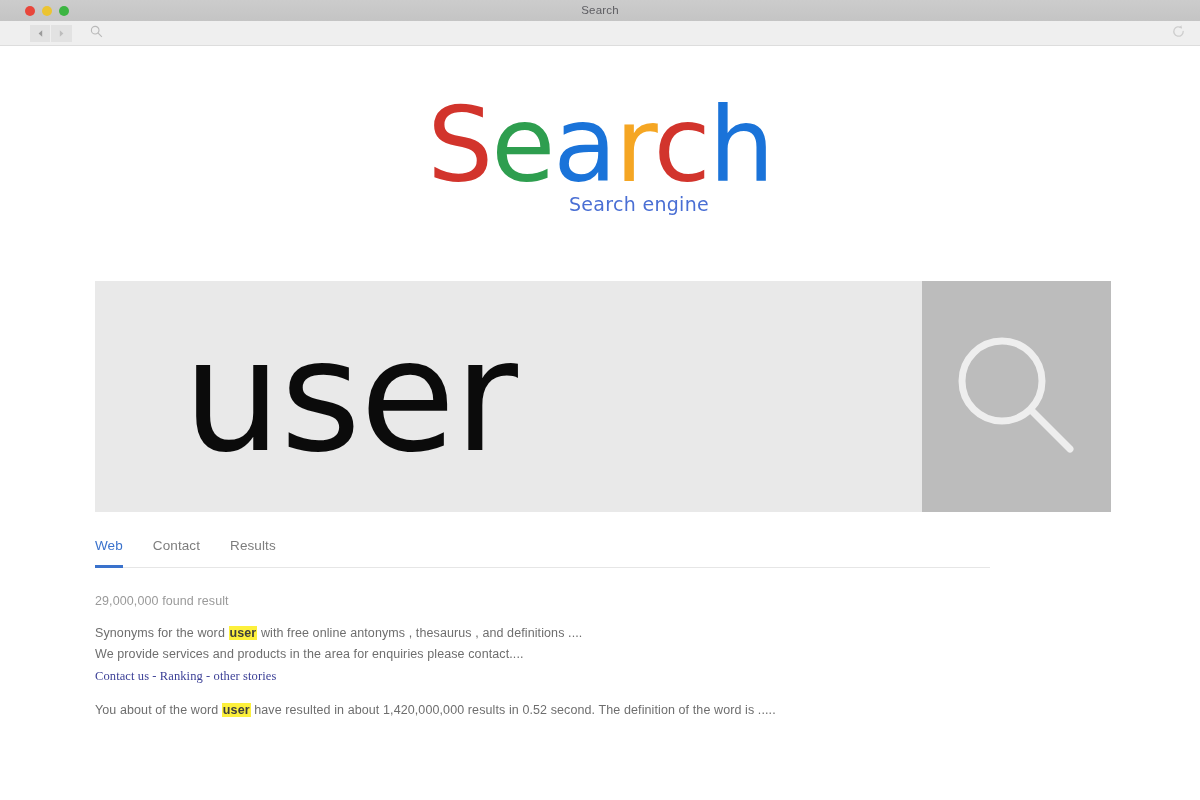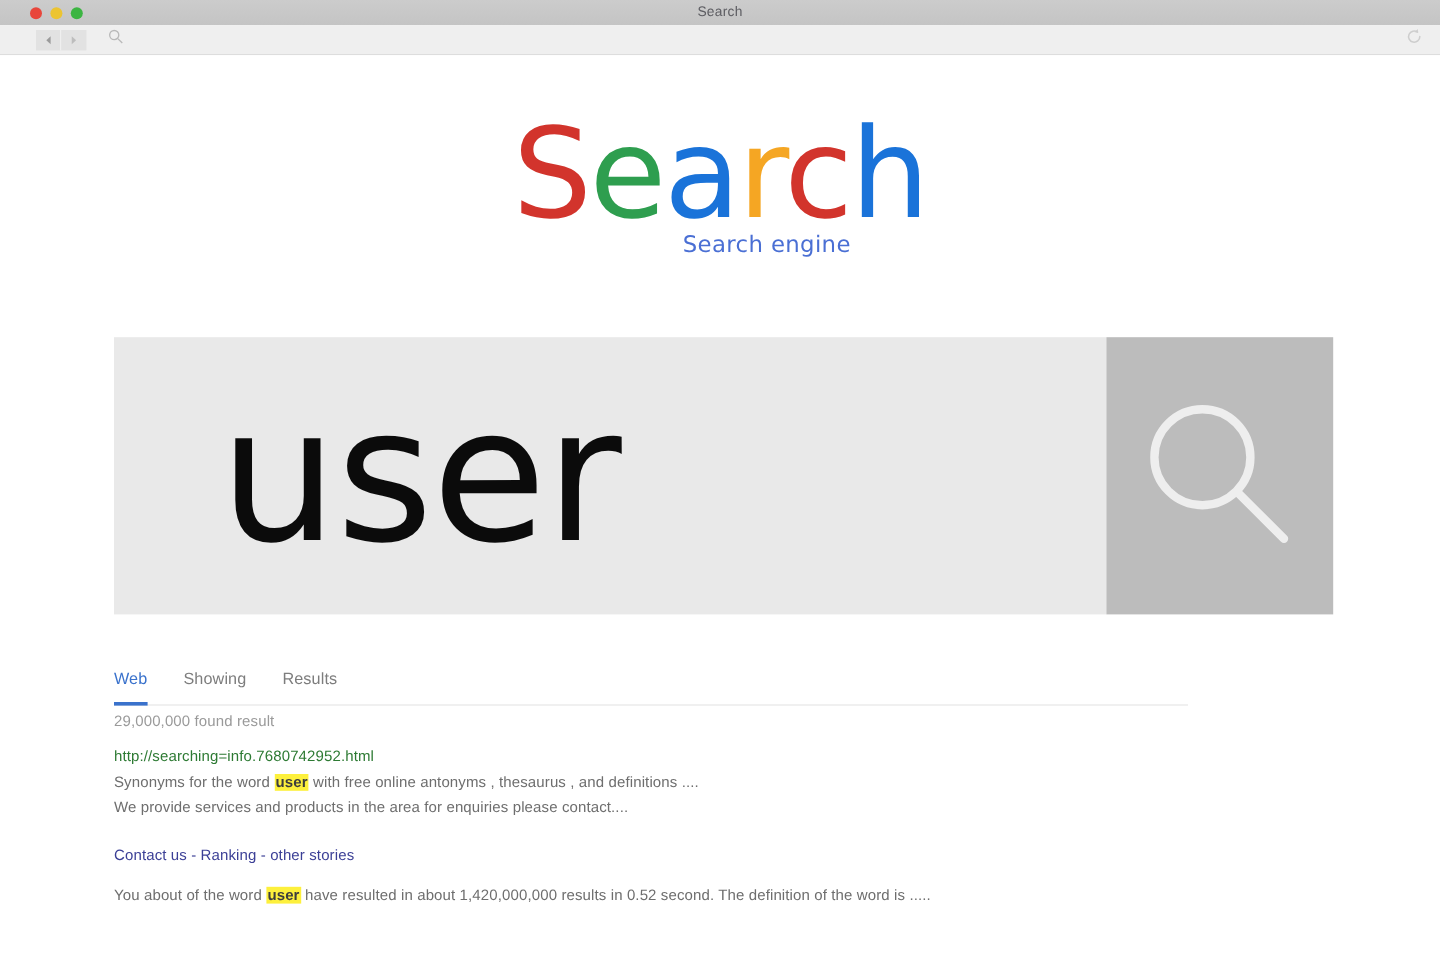--- a/index.html
+++ b/index.html
@@ -133,7 +133,6 @@
     border-bottom: 3px solid transparent;
     margin-bottom: -1px;
     letter-spacing: .1px;
-    margin-top: 20px;
   }
   .tab.active { color: #3a72cc; border-bottom-color: #3a72cc; }
 

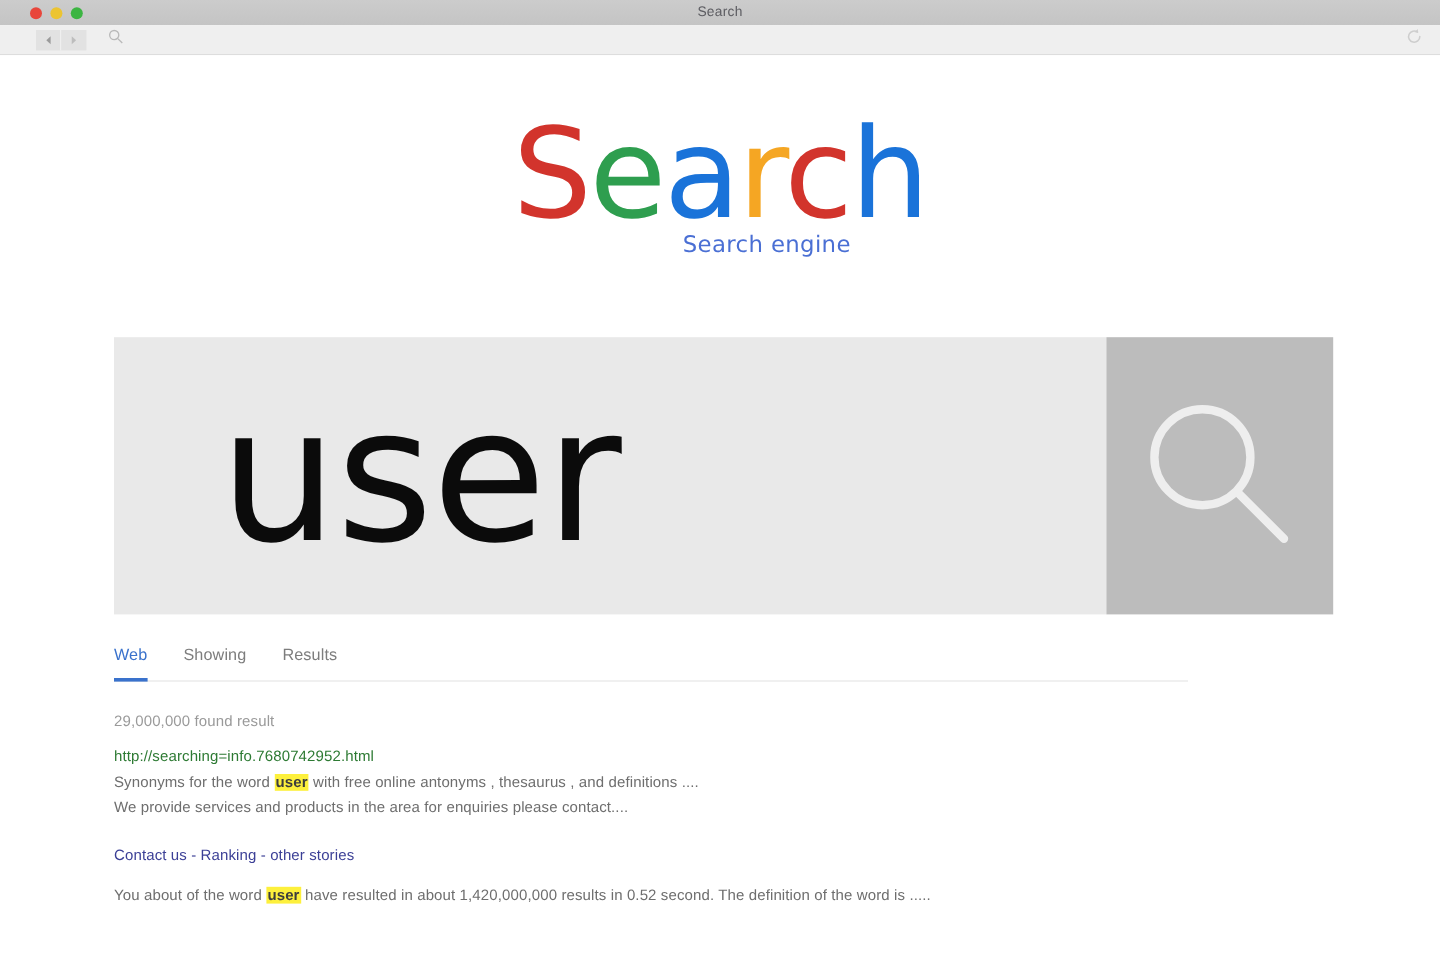--- a/index.html
+++ b/index.html
@@ -251,7 +251,7 @@
 
     <div class="tabs">
       <div class="tab active">Web</div>
-      <div class="tab">Showing</div>
+      <div class="tab">Contact</div>
       <div class="tab">Results</div>
     </div>
 

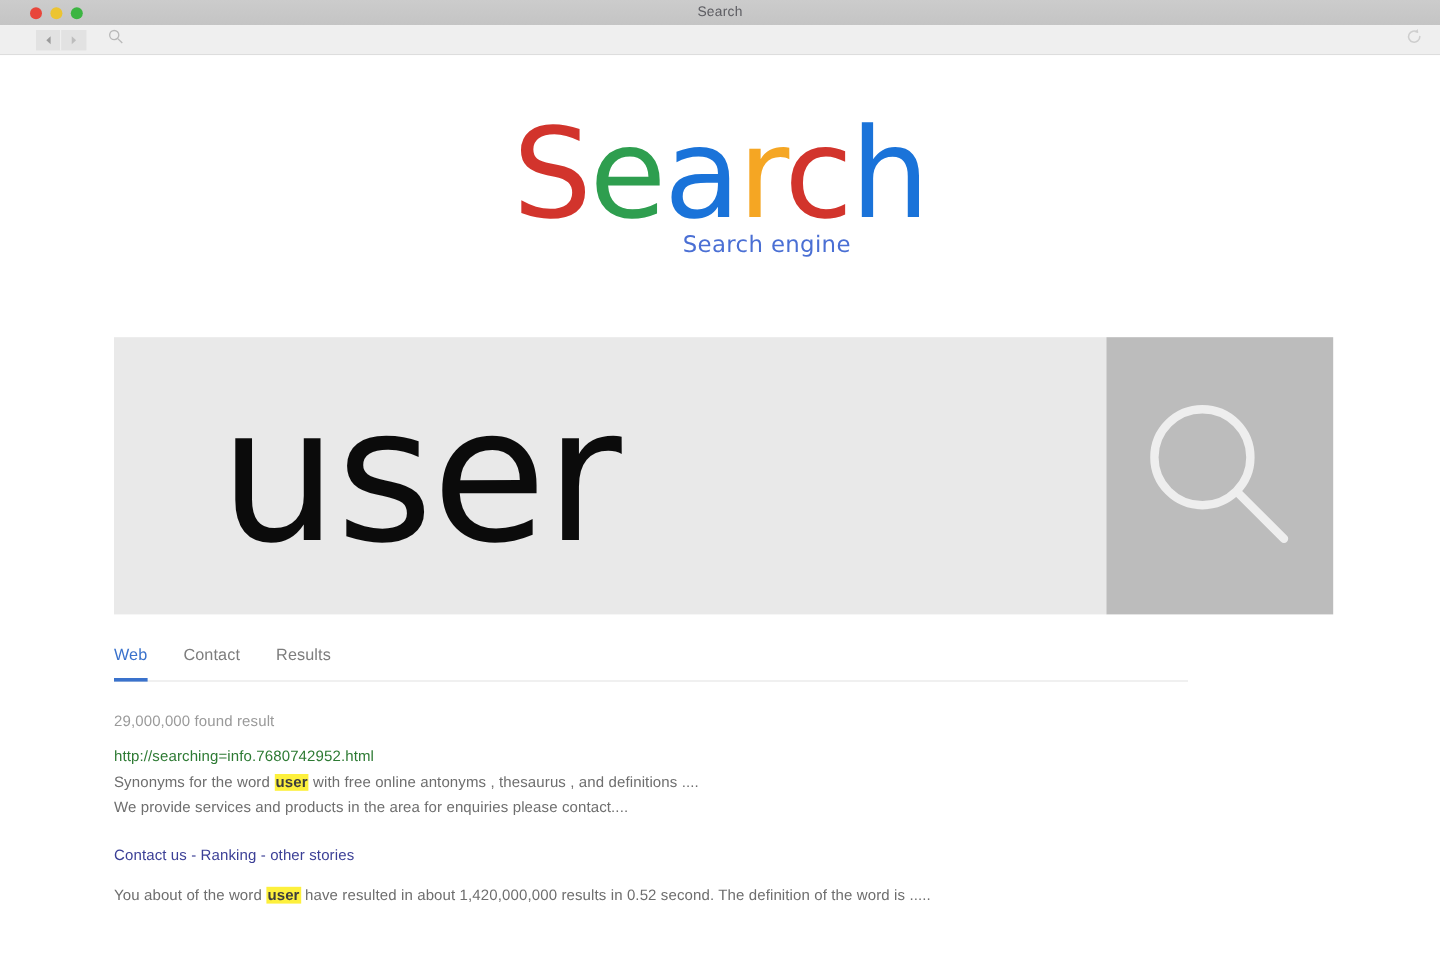--- a/index.html
+++ b/index.html
@@ -259,7 +259,6 @@
       <div class="result-count">29,000,000 found result</div>
 
       <div class="result">
-        <div class="result-url">http://searching=info.7680742952.html</div>
         <div class="result-desc">
           <span>Synonyms for the word </span><span class="hl">user</span><span> with free online antonyms , thesaurus , and definitions ....</span>
           <br>

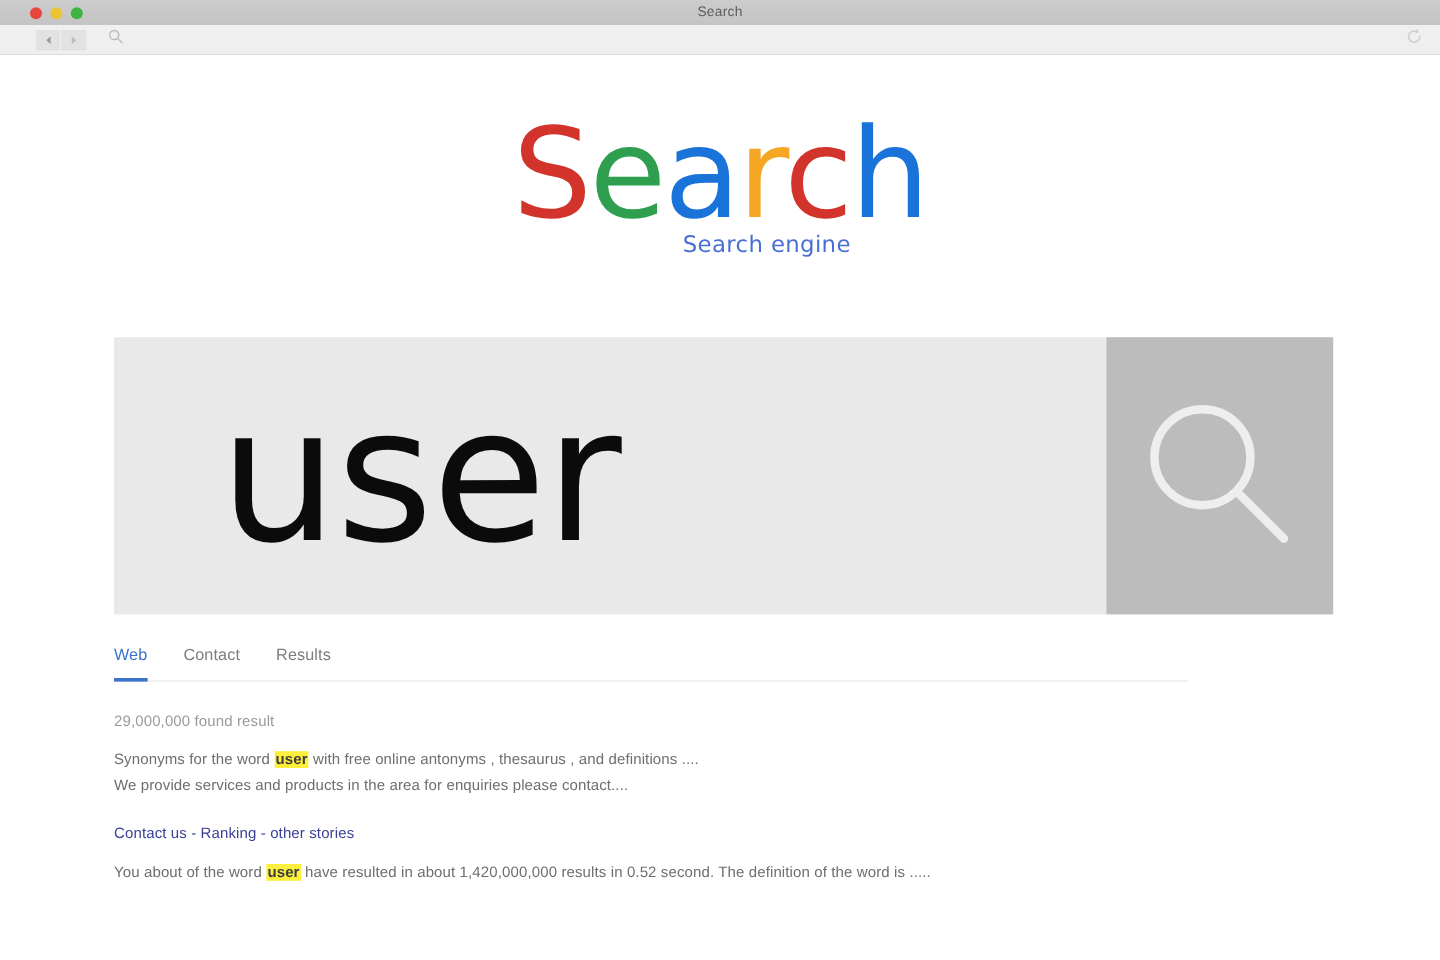--- a/index.html
+++ b/index.html
@@ -172,9 +172,10 @@
   .result-links {
     font-size: 12.5px;
     color: #3b3f96;
-    margin-top: 23px;
-    letter-spacing: .1px;
-    cursor: pointer;
+    margin-top: 5px;
+    letter-spacing: .1px;
+    cursor: pointer;
+    font-family: Liberation Serif, serif;
   }
 </style>
 </head>

